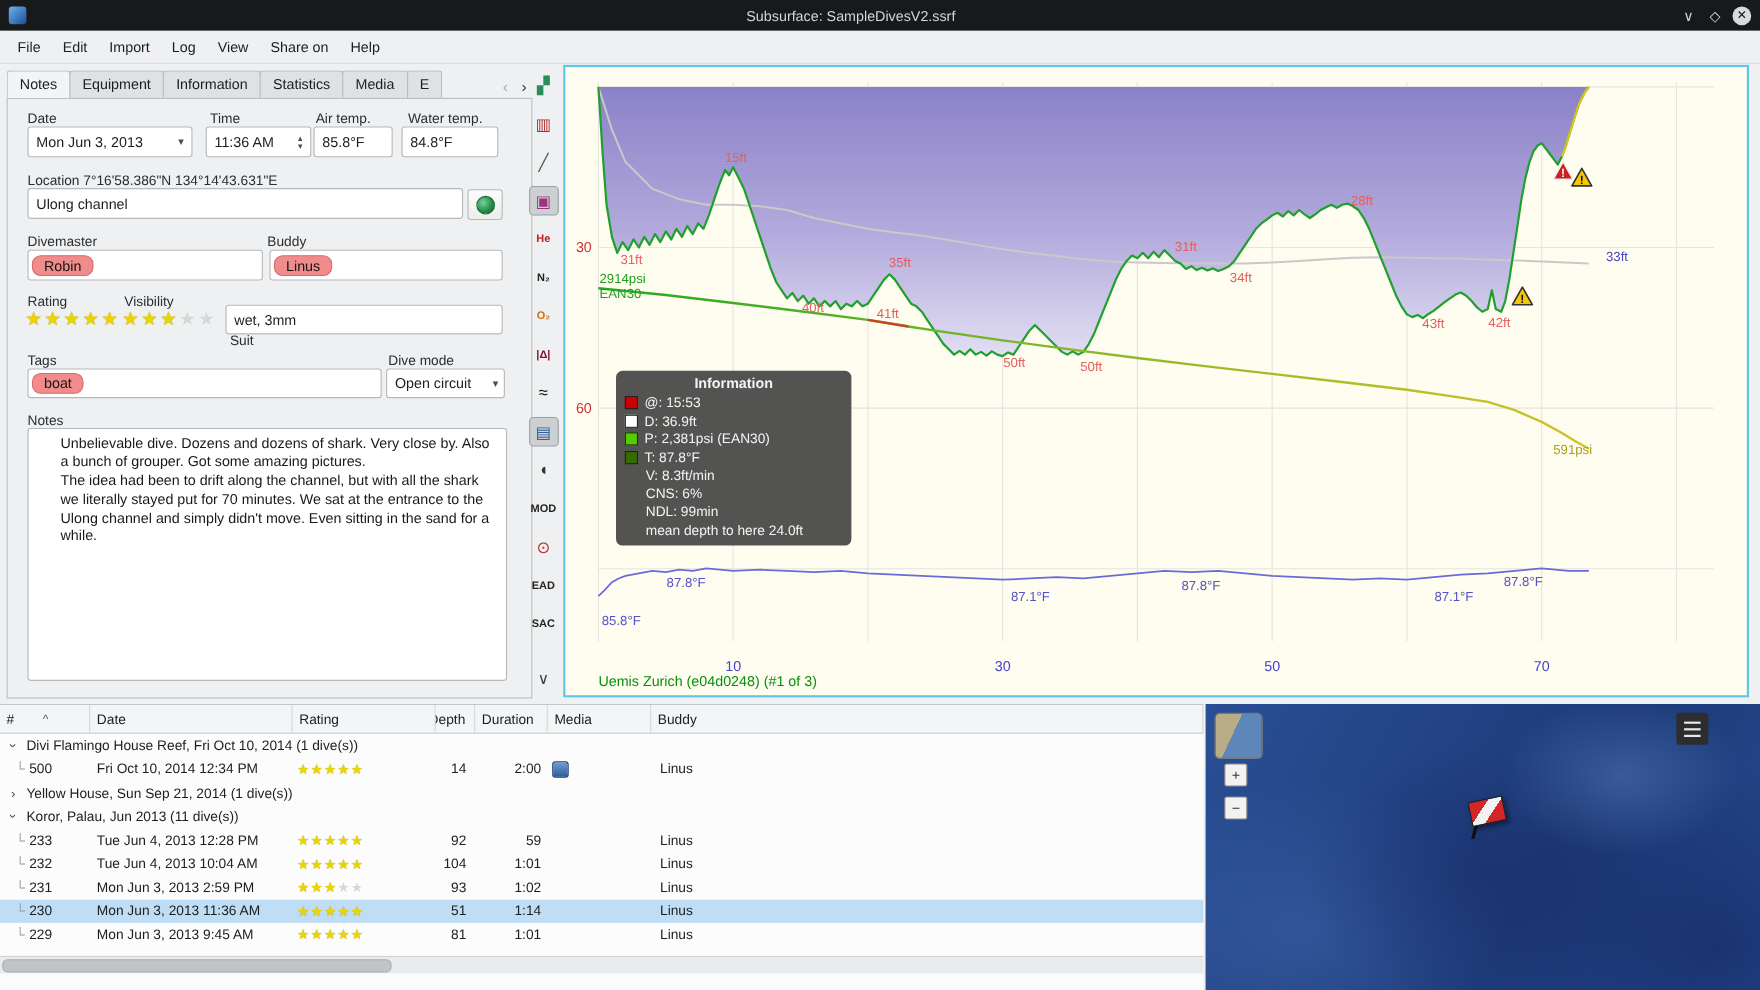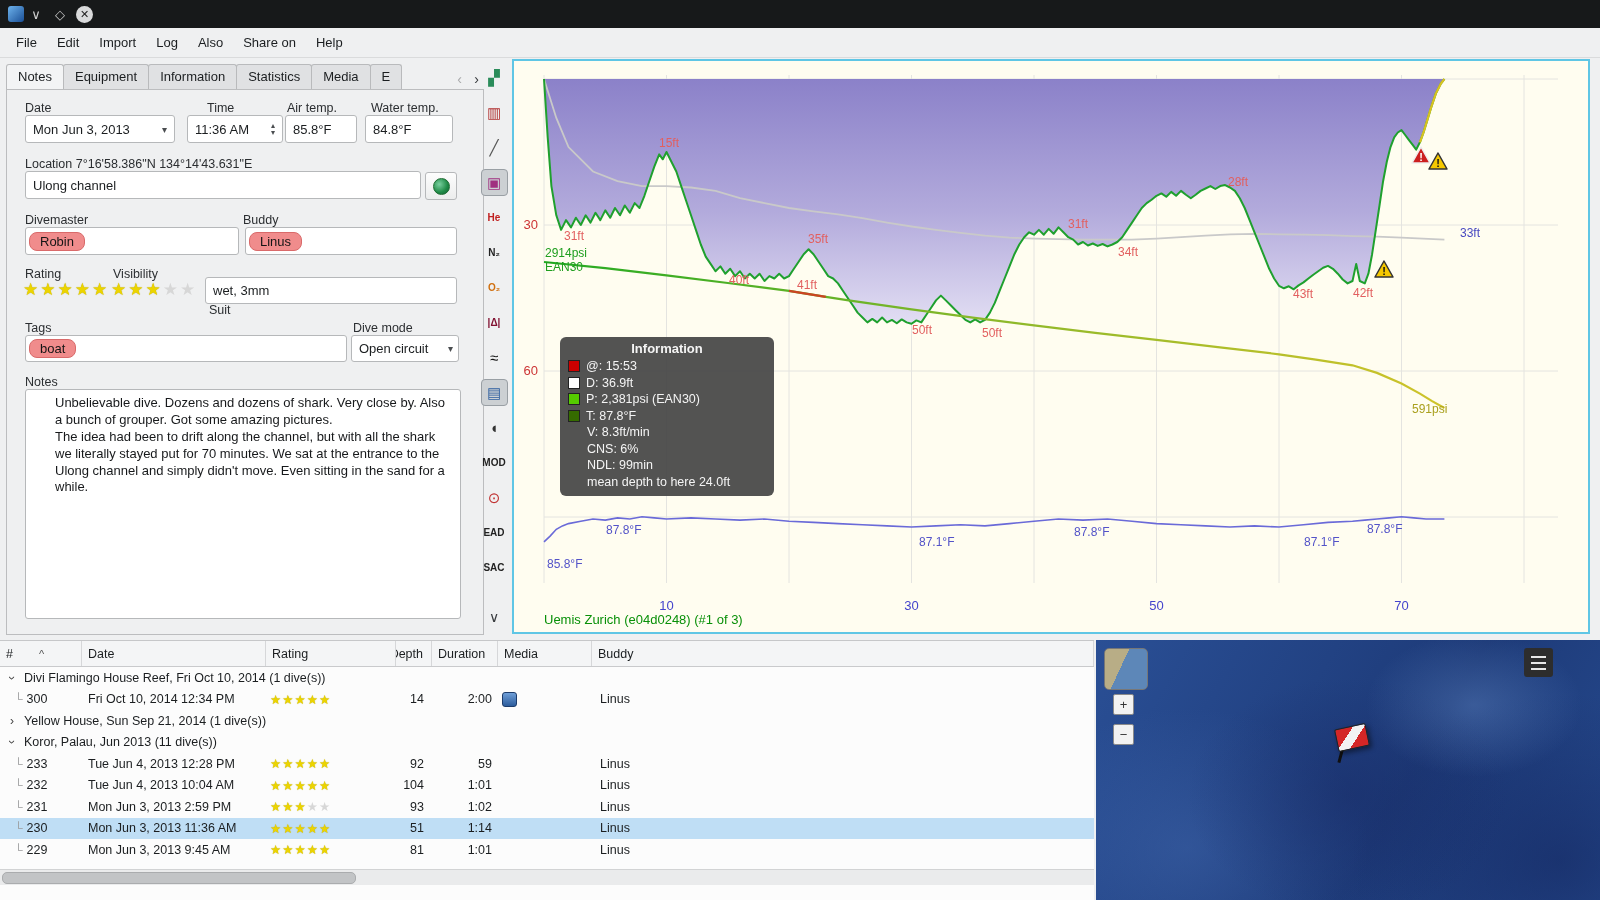--- a/index.html
+++ b/index.html
@@ -132,6 +132,7 @@
 
   <div class="titlebar">
     <span class="appicon"></span>
+    <span class="titletext">Subsurface: SampleDivesV2.ssrf</span>
     <span class="wctl">∨</span>
     <span class="wctl">◇</span>
     <span class="wctl close">✕</span>

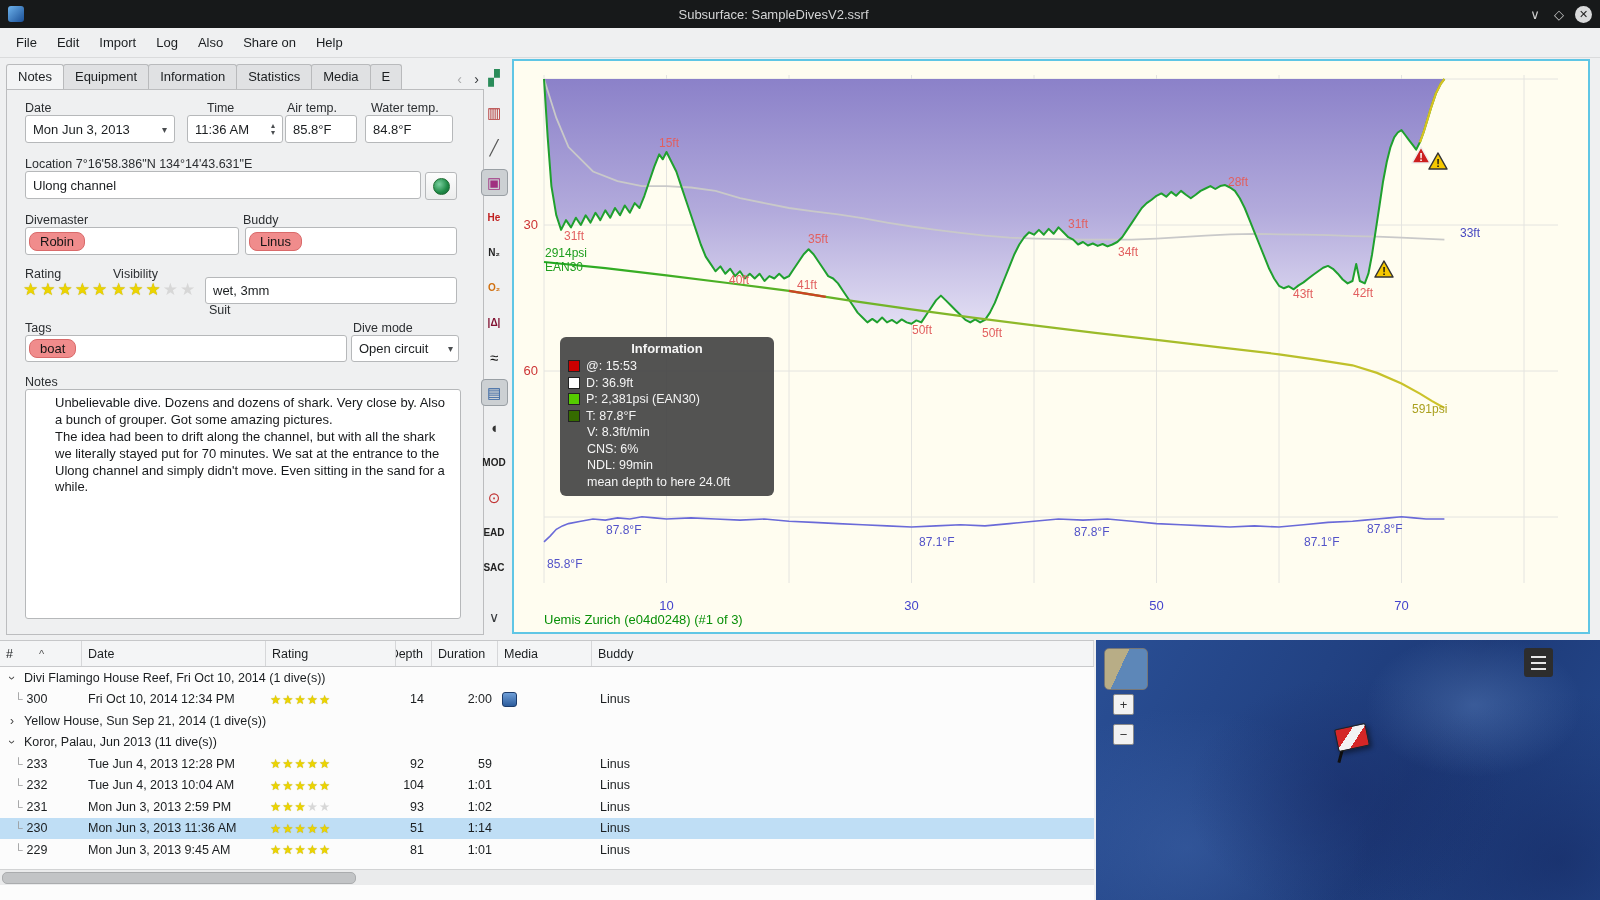--- a/index.html
+++ b/index.html
@@ -143,7 +143,7 @@
       <div class="menu-item">Edit</div>
       <div class="menu-item">Import</div>
       <div class="menu-item">Log</div>
-      <div class="menu-item">Also</div>
+      <div class="menu-item">View</div>
       <div class="menu-item">Share on</div>
       <div class="menu-item">Help</div>
     </div>

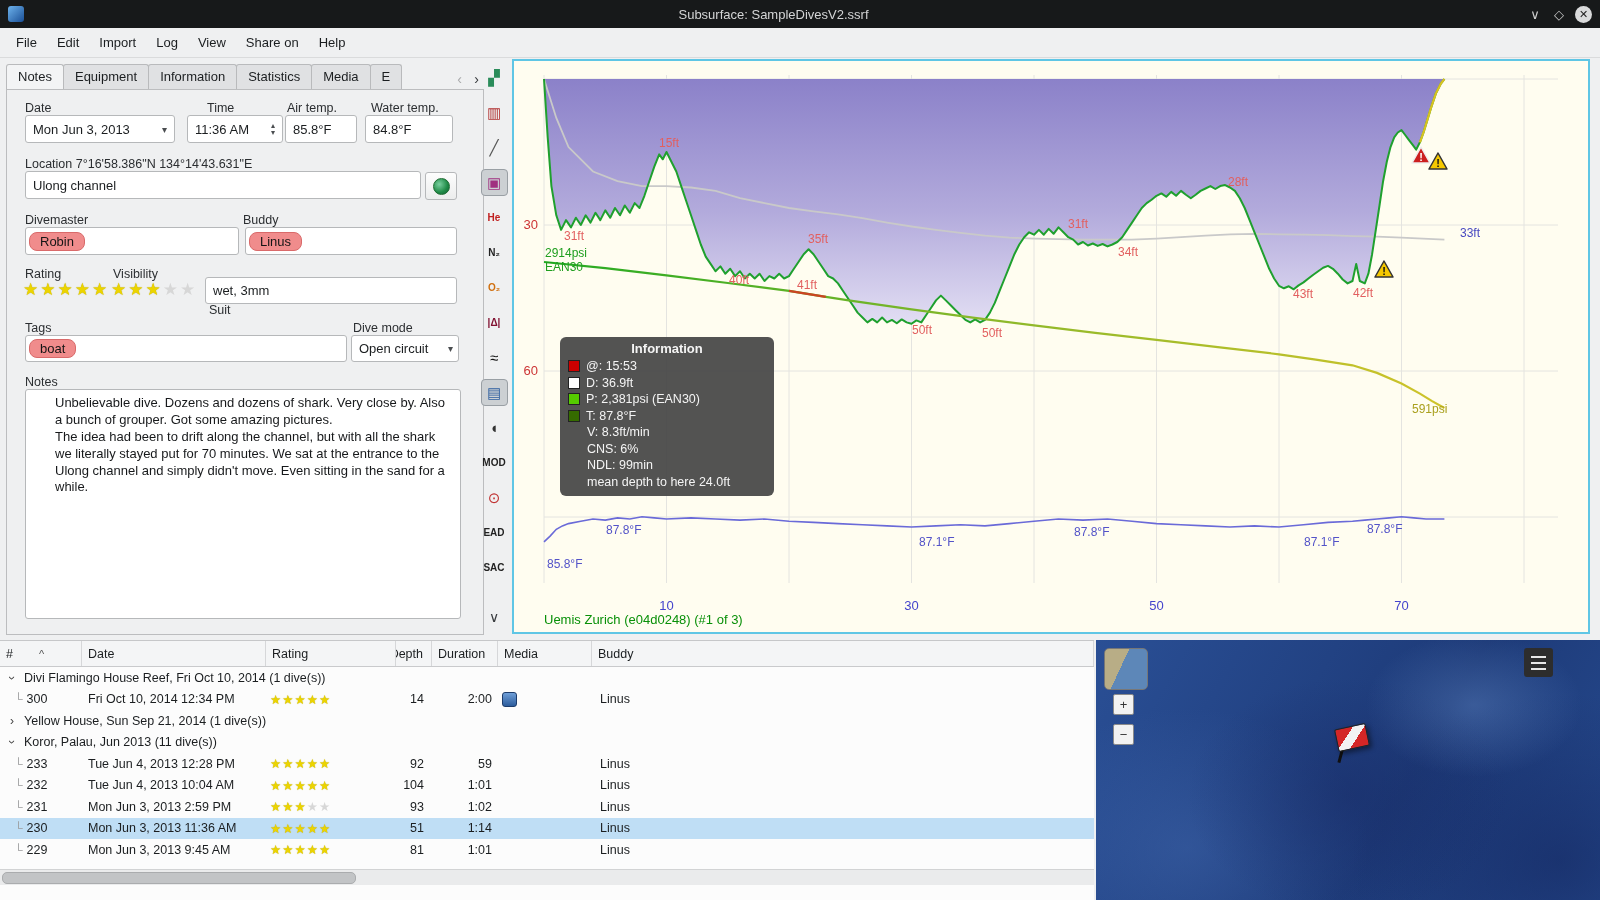--- a/index.html
+++ b/index.html
@@ -164,7 +164,7 @@
     </div>
     <div class="form">
       <div class="lab" style="left:18px;top:11px;">Date</div>
-      <div class="lab" style="left:200px;top:11px;">Time</div>
+      <div class="lab" style="left:184px;top:11px;">Time</div>
       <div class="lab" style="left:280px;top:11px;">Air temp.</div>
       <div class="lab" style="left:364px;top:11px;">Water temp.</div>
 

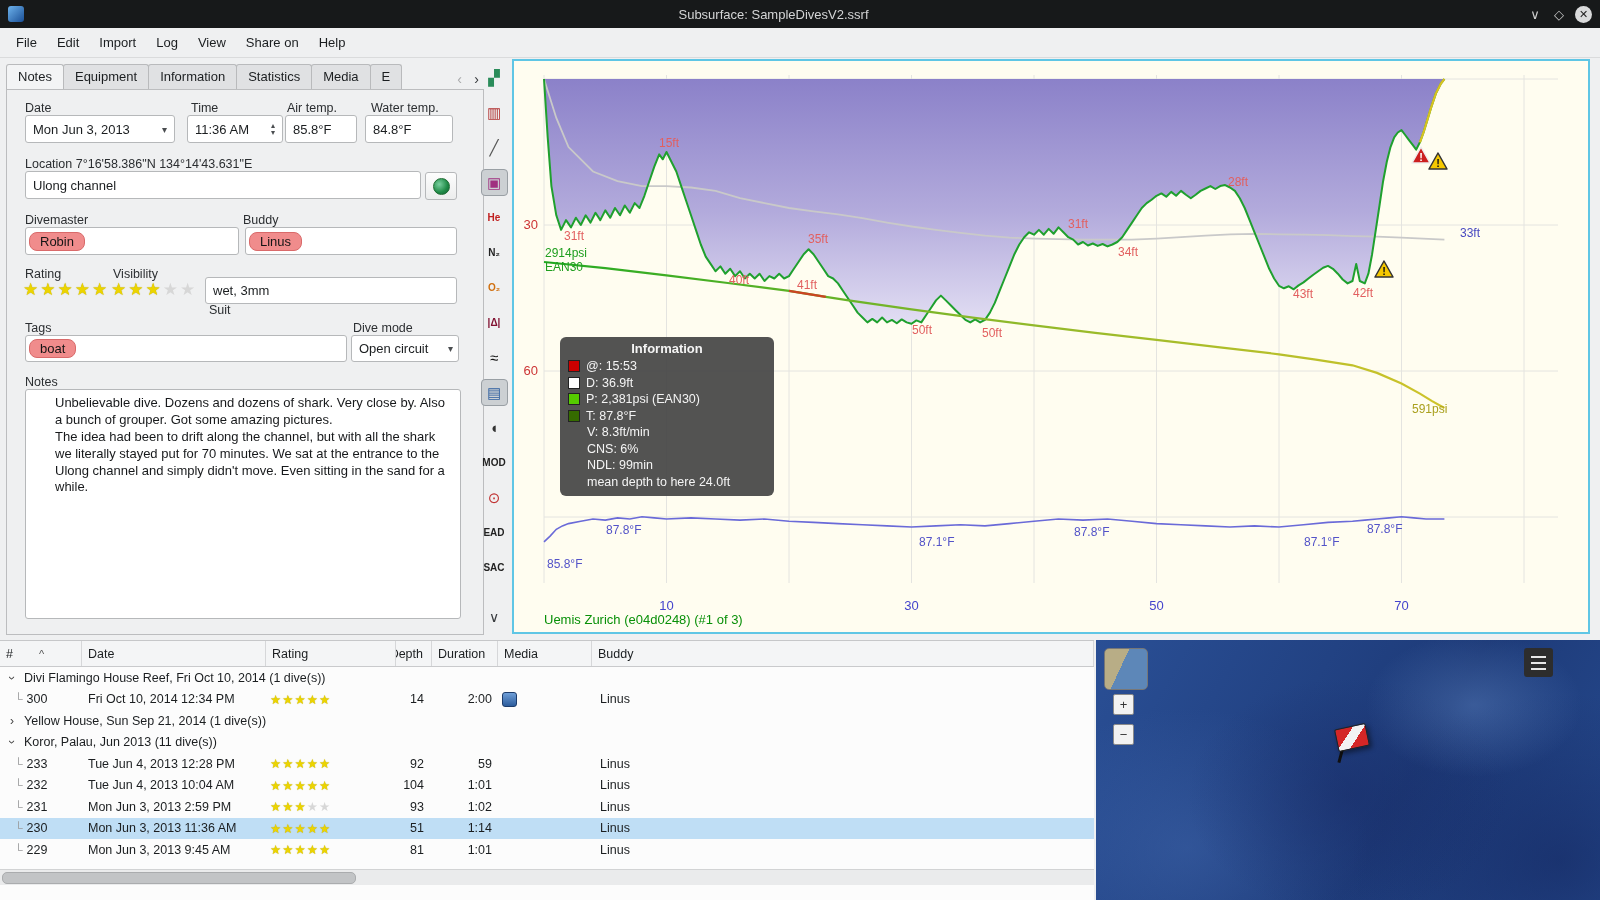--- a/index.html
+++ b/index.html
@@ -370,7 +370,7 @@
         <div class="lrow dive">
           <span class="c-num">
             <span class="tree">└</span>
-            <span>300</span>
+            <span>500</span>
           </span>
           <span class="c-date">Fri Oct 10, 2014 12:34 PM</span>
           <span class="c-rating"><span class="star" style="font-size: 12.5px;">★</span><span class="star" style="font-size: 12.5px;">★</span><span class="star" style="font-size: 12.5px;">★</span><span class="star" style="font-size: 12.5px;">★</span><span class="star" style="font-size: 12.5px;">★</span></span>

